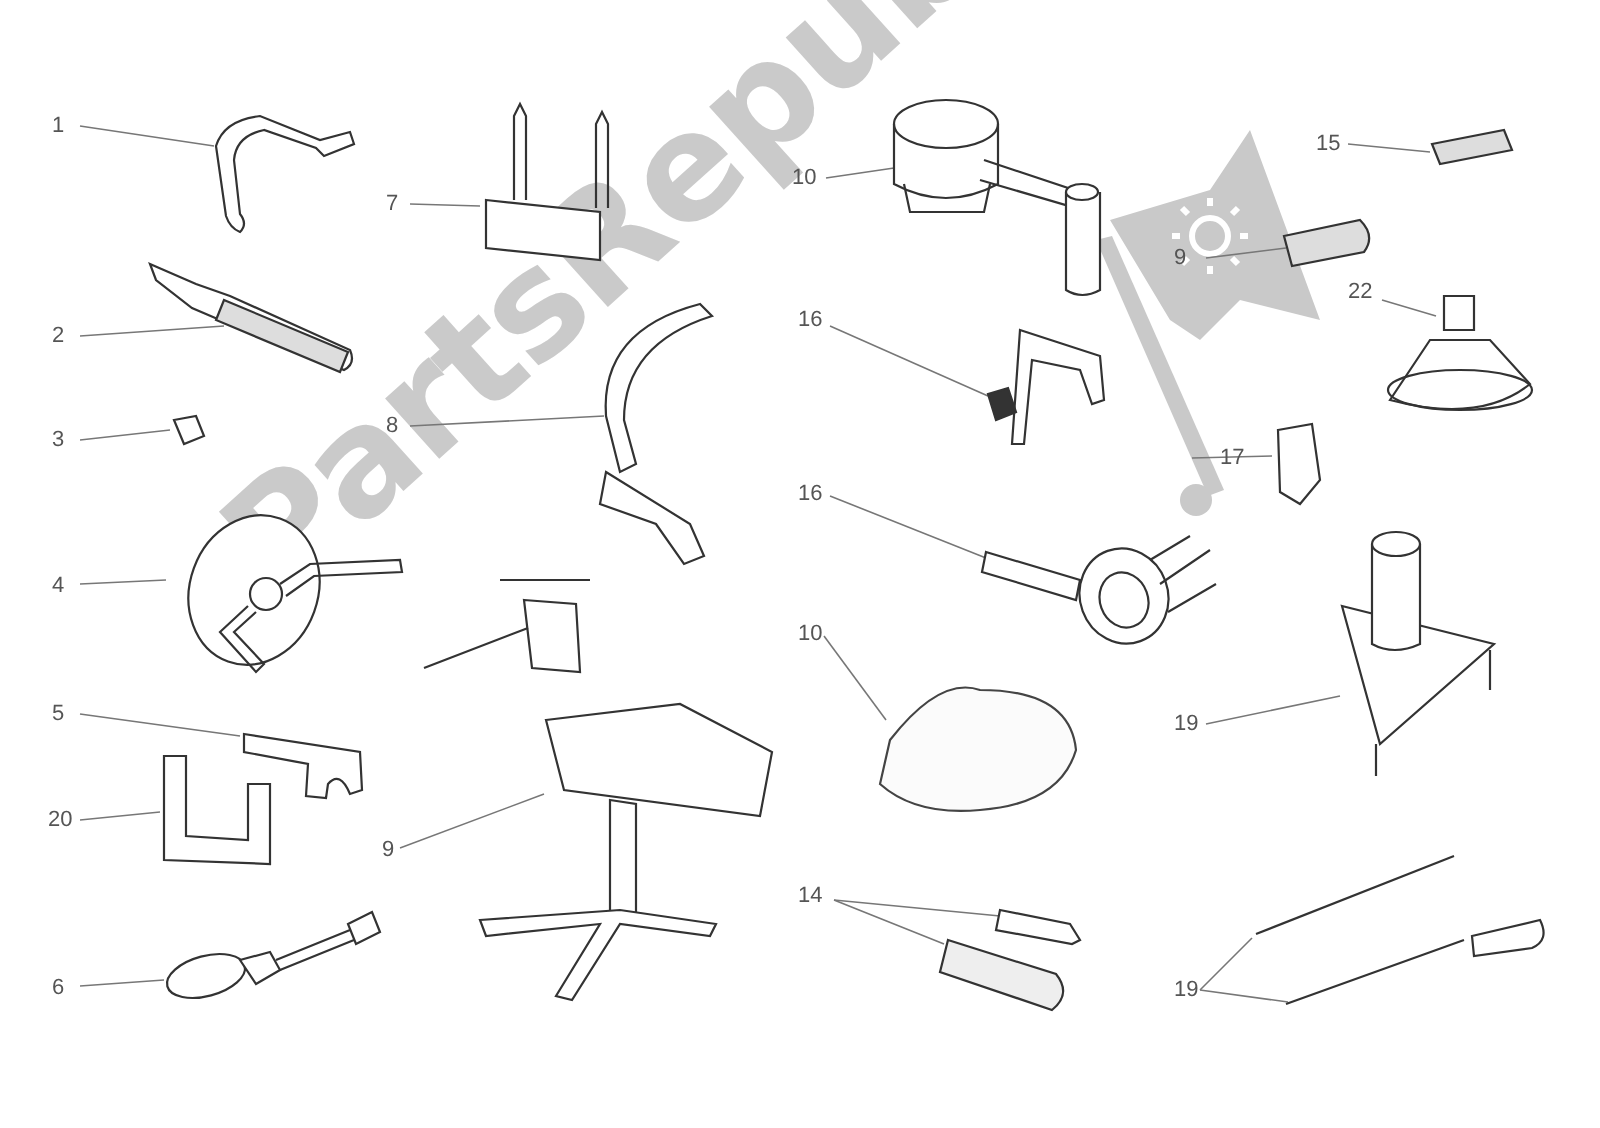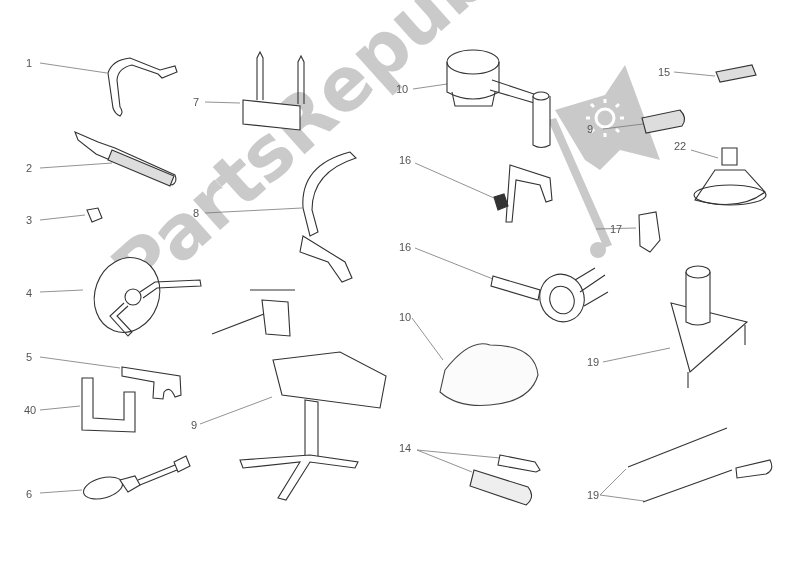--- a/index.html
+++ b/index.html
@@ -149,7 +149,7 @@
   <div class="lbl" style="left:610px;top:224px">17</div>
   <div class="lbl" style="left:587px;top:357px">19</div>
   <div class="lbl" style="left:587px;top:490px">19</div>
-  <div class="lbl" style="left:24px;top:405px">40</div>
+  <div class="lbl" style="left:24px;top:405px">20</div>
   <div class="lbl" style="left:674px;top:141px">22</div>
 </div>
 

